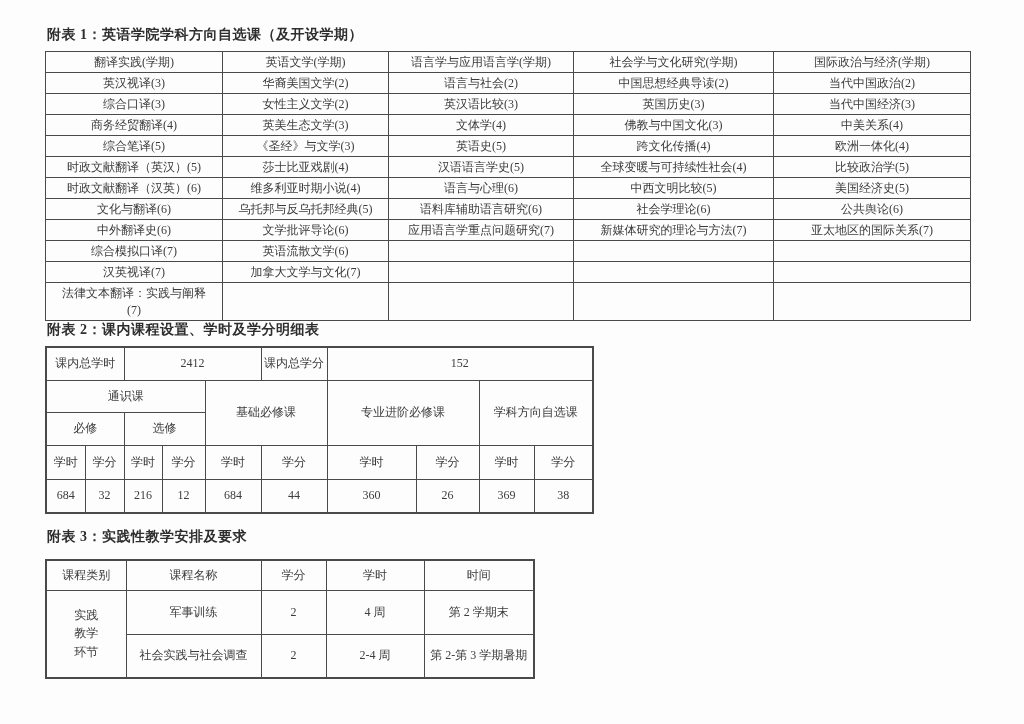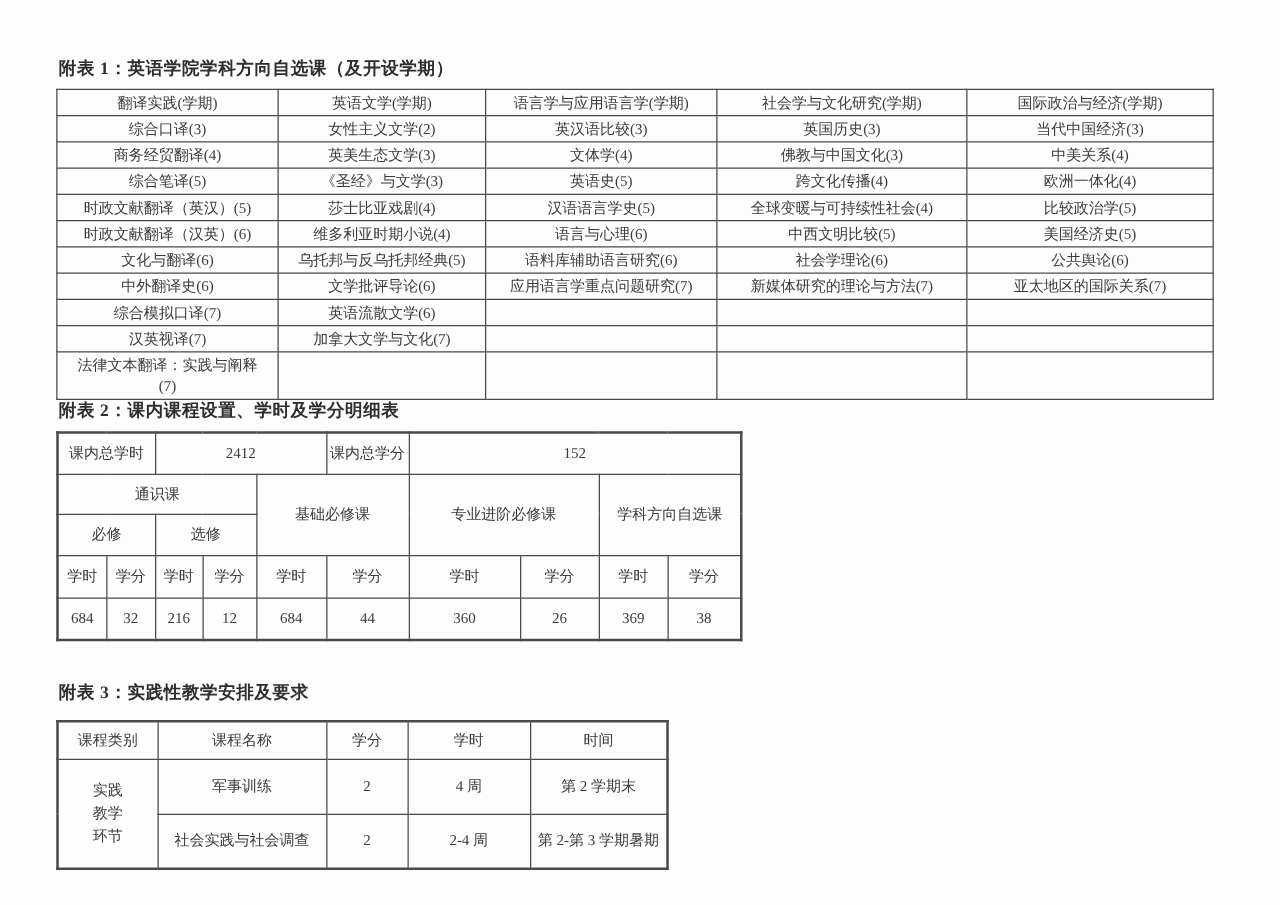--- a/index.html
+++ b/index.html
@@ -8,7 +8,7 @@
     font-family:"Liberation Serif","DejaVu Serif",serif;
     color:var(--text-color,#3b3b3b);
   }
-  .doc { padding:46px 40px 0 45px; }
+  .doc { padding:26px 40px 0 45px; }
   .tbl-title {
     font-size:14px; font-weight:bold; letter-spacing:0.5px;
     margin:0 0 7px 2px; color:var(--title-color,#2e2e2e);

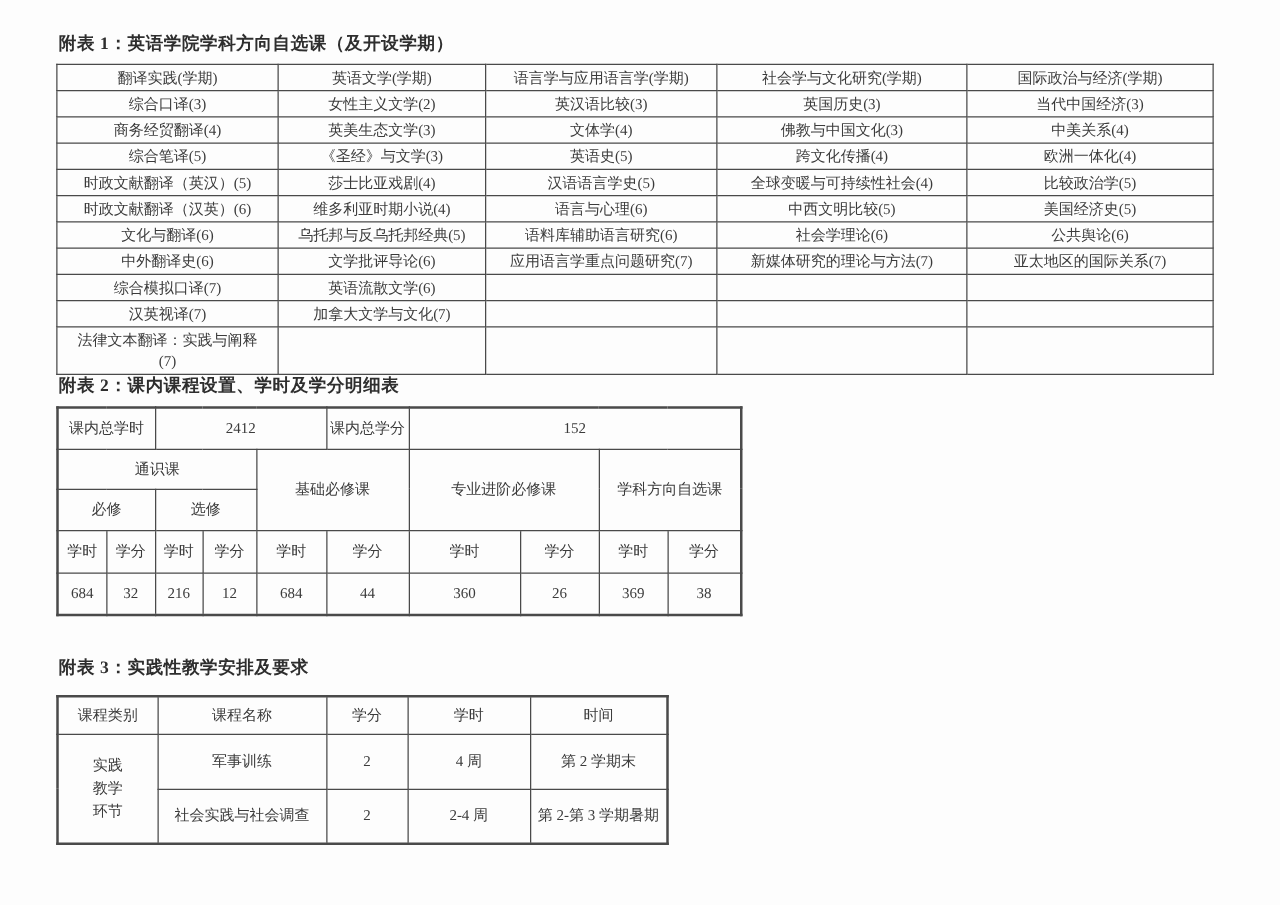--- a/index.html
+++ b/index.html
@@ -66,6 +66,13 @@
       </thead>
       <tbody>
         <tr>
+          <td>英汉视译(3)</td>
+          <td>华裔美国文学(2)</td>
+          <td>语言与社会(2)</td>
+          <td>中国思想经典导读(2)</td>
+          <td>当代中国政治(2)</td>
+        </tr>
+        <tr>
           <td>综合口译(3)</td>
           <td>女性主义文学(2)</td>
           <td>英汉语比较(3)</td>

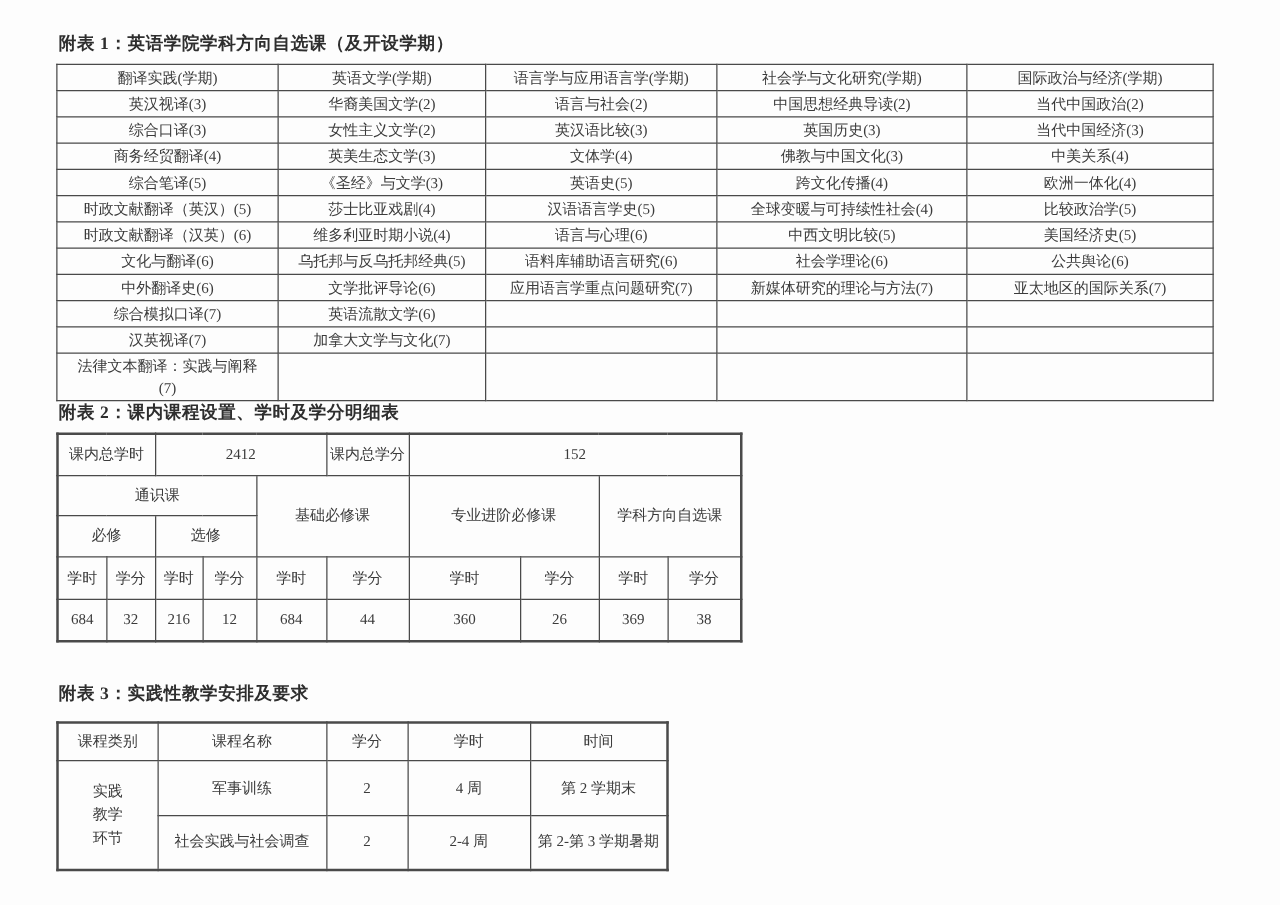--- a/index.html
+++ b/index.html
@@ -33,7 +33,7 @@
   .t2 .h32 td { height:32px; }
   .t2 .h34 td { height:34px; }
   
-  .sec3 { margin-top:32px; }
+  .sec3 { margin-top:14px; }
   .tbl-title.t3t { margin-bottom:13px; }
   .t3 { width:488px; border:2px solid var(--border-color,#4a4a4a); }
   .t3 .hdr td { height:30px; }

